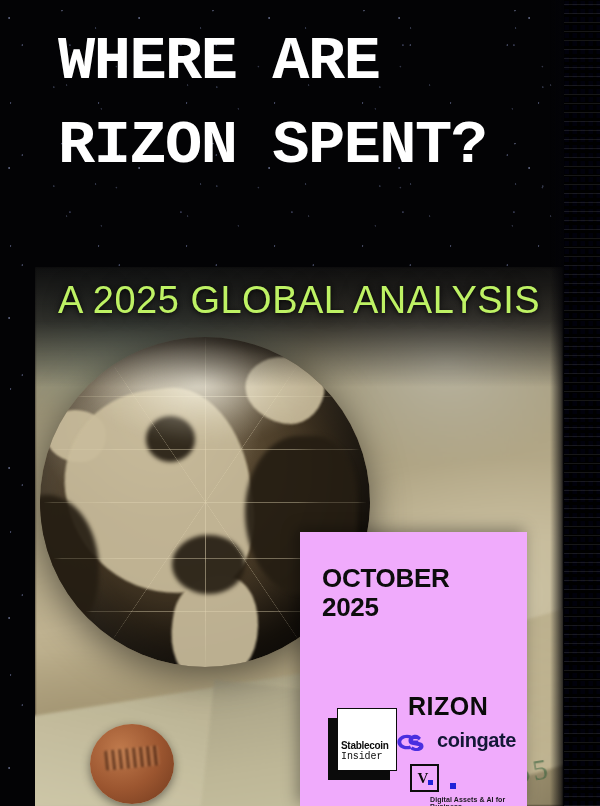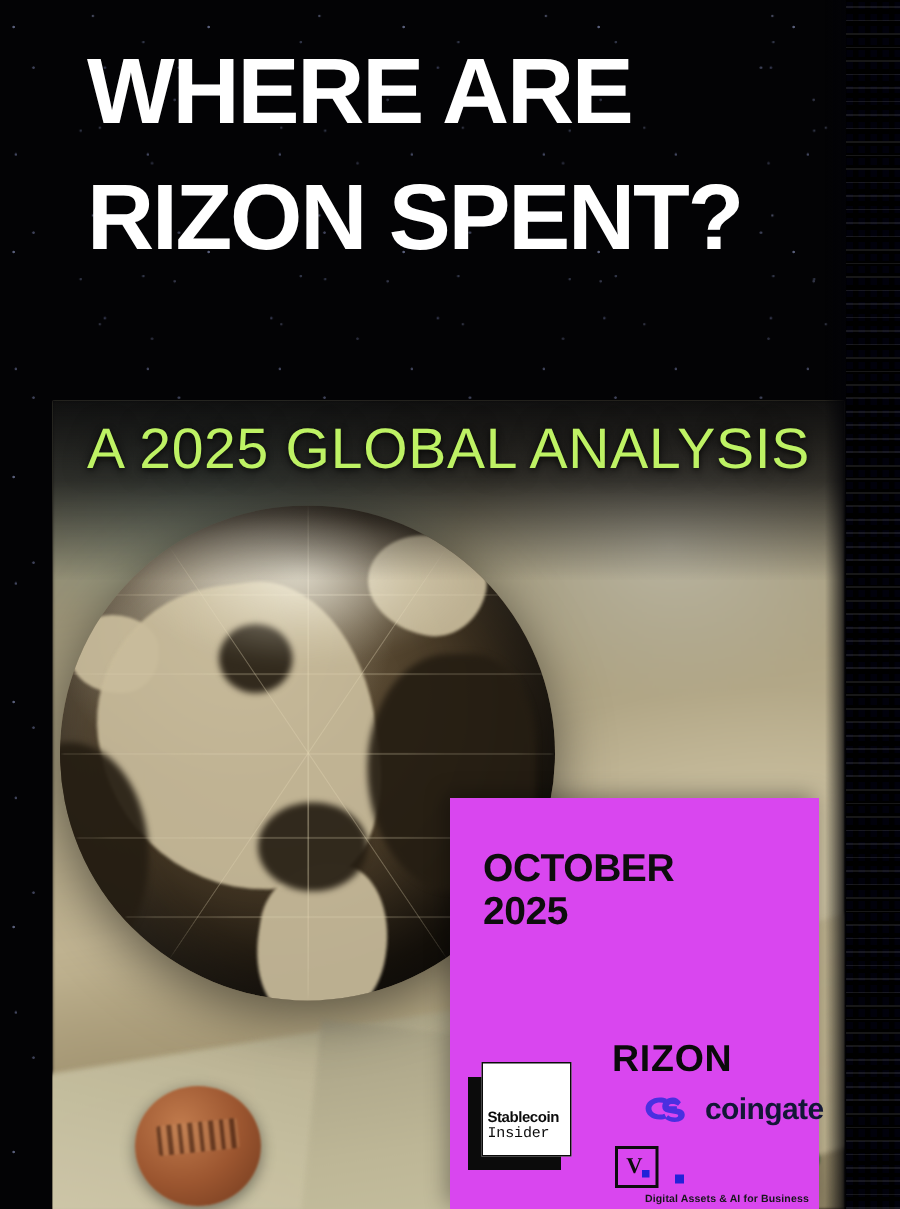--- a/index.html
+++ b/index.html
@@ -86,7 +86,7 @@
     width: 500px;
   }
   .headline-line {
-    font-family: Liberation Sans, sans-serif;
+    font-family: Liberation Mono, monospace;
     font-weight: bold;
     font-size: 62px;
     line-height: 84px;

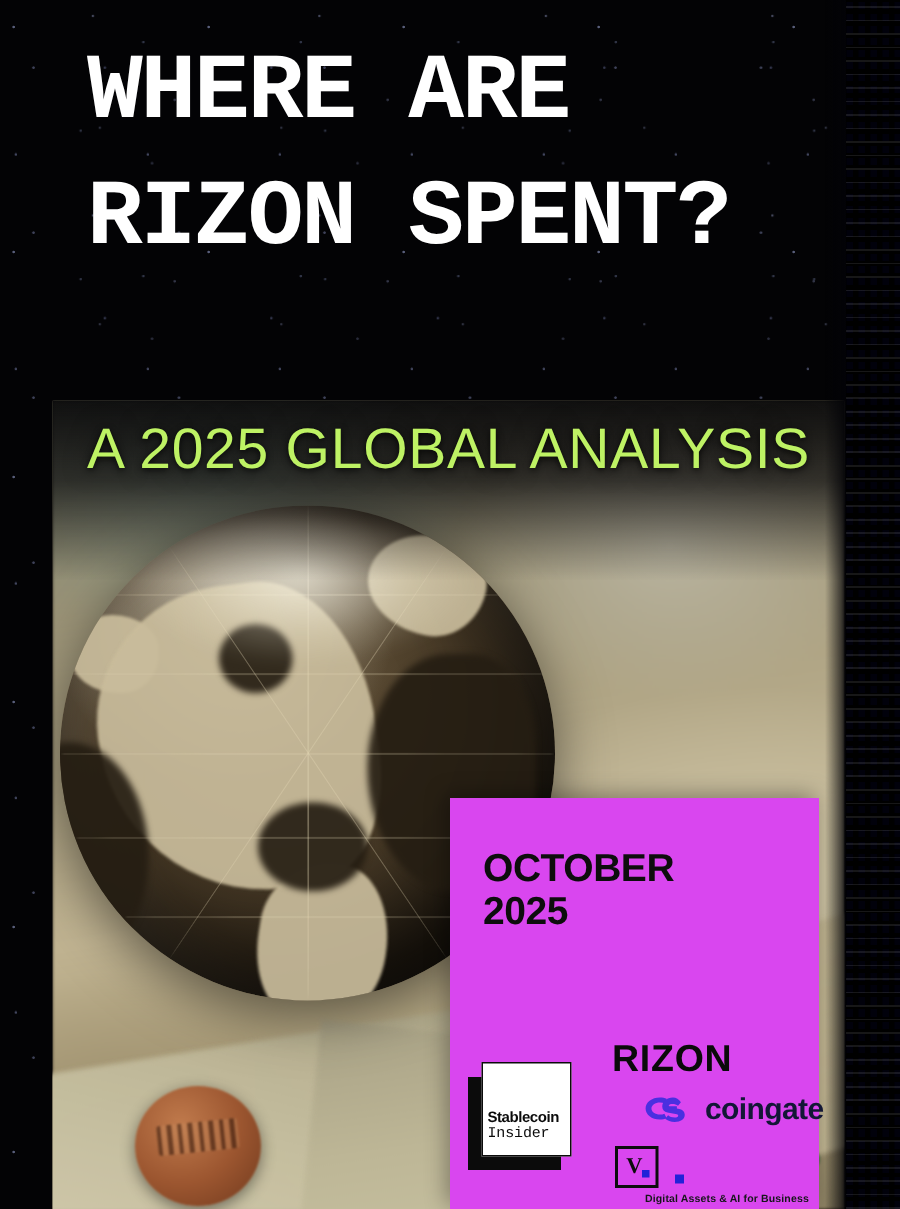--- a/index.html
+++ b/index.html
@@ -318,9 +318,9 @@
     position: absolute;
     left: 300px;
     top: 532px;
-    width: 246px;
+    width: 227px;
     height: 274px;
-    background: #d946ef;
+    background: #f0abfc;
     box-shadow: -3px -3px 14px rgba(0,0,0,.35);
   }
   .card-date {

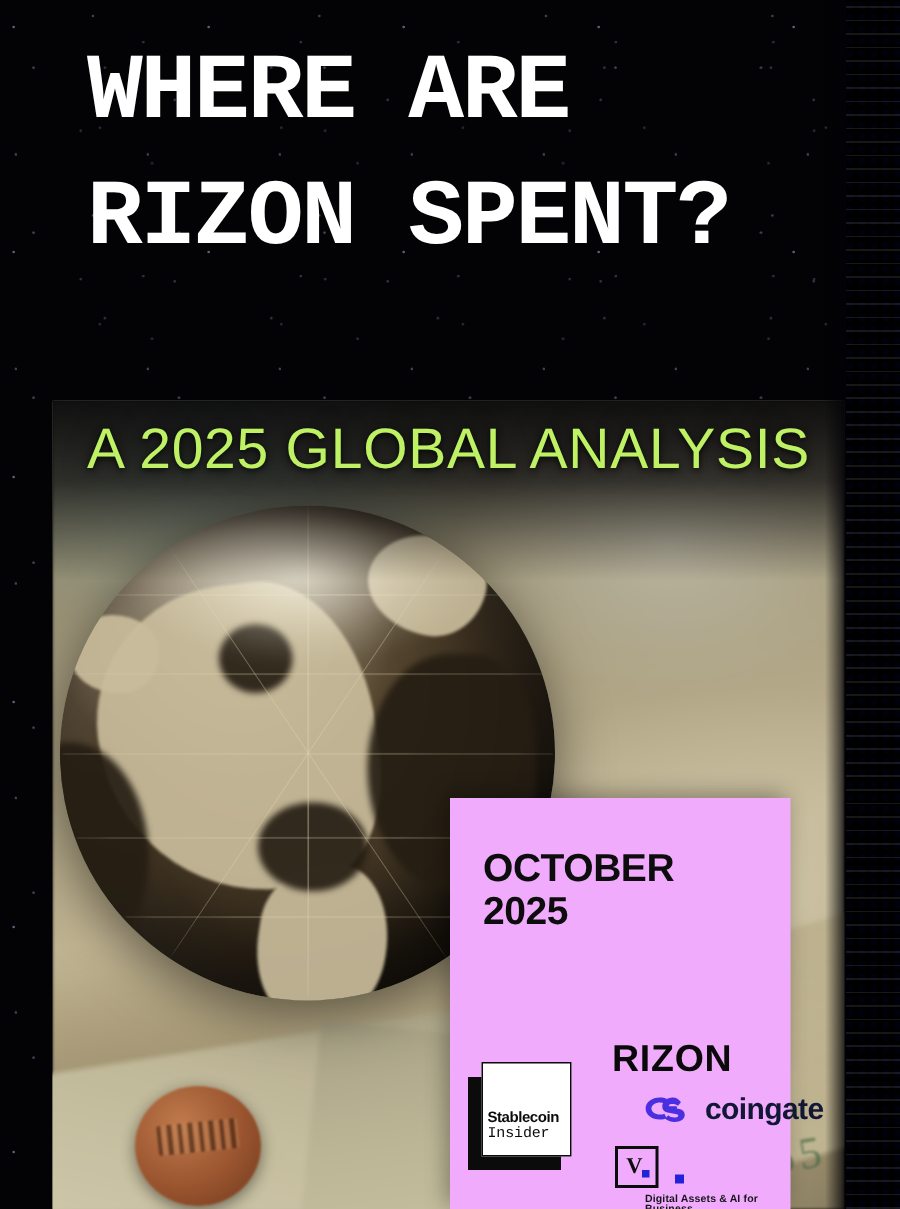--- a/index.html
+++ b/index.html
@@ -427,7 +427,7 @@
   
   .logo-si {
     position: absolute;
-    left: 12px;
+    left: 28px;
     top: 176px;
     width: 74px;
     height: 78px;

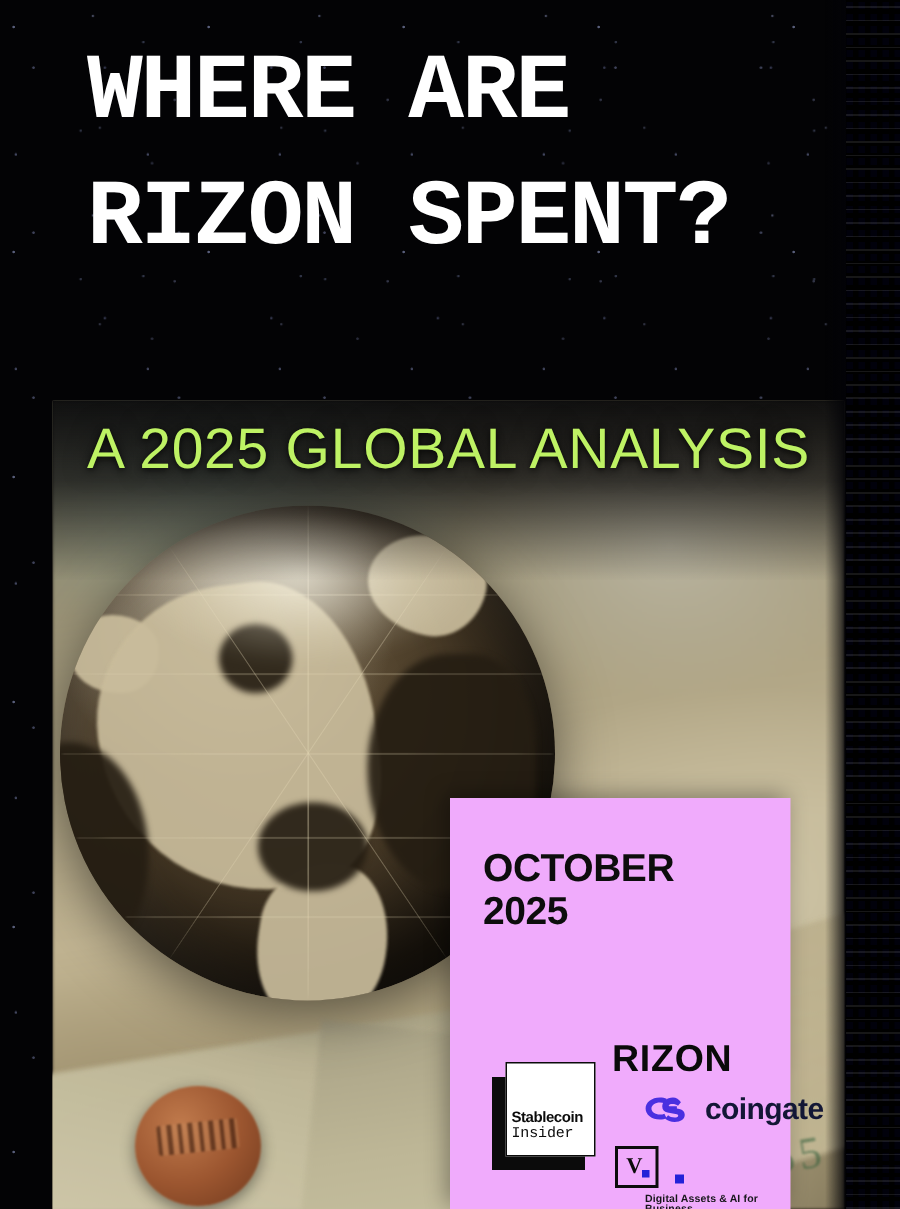--- a/index.html
+++ b/index.html
@@ -357,10 +357,10 @@
 
   .logo-coingate {
     position: absolute;
-    left: 128px;
+    left: 95px;
     top: 197px;
     display: flex;
-    align-items: flex-start;
+    align-items: flex-end;
     gap: 12px;
   }
   .cg-mark { width: 30px; height: 20px; display: block; }

